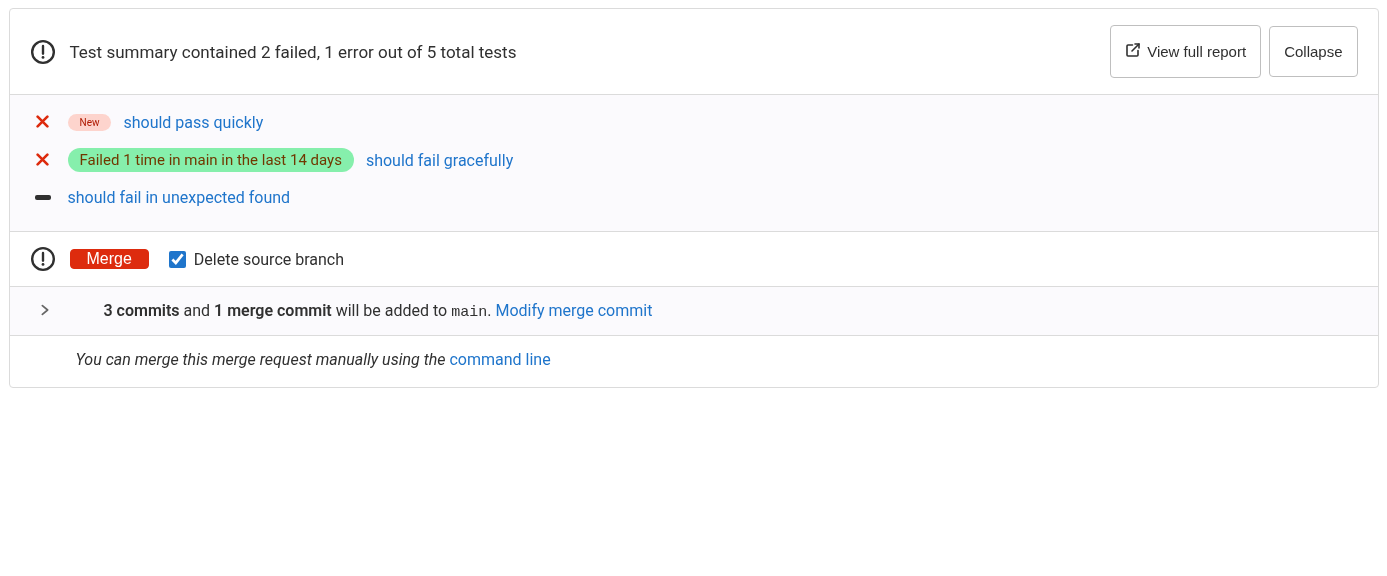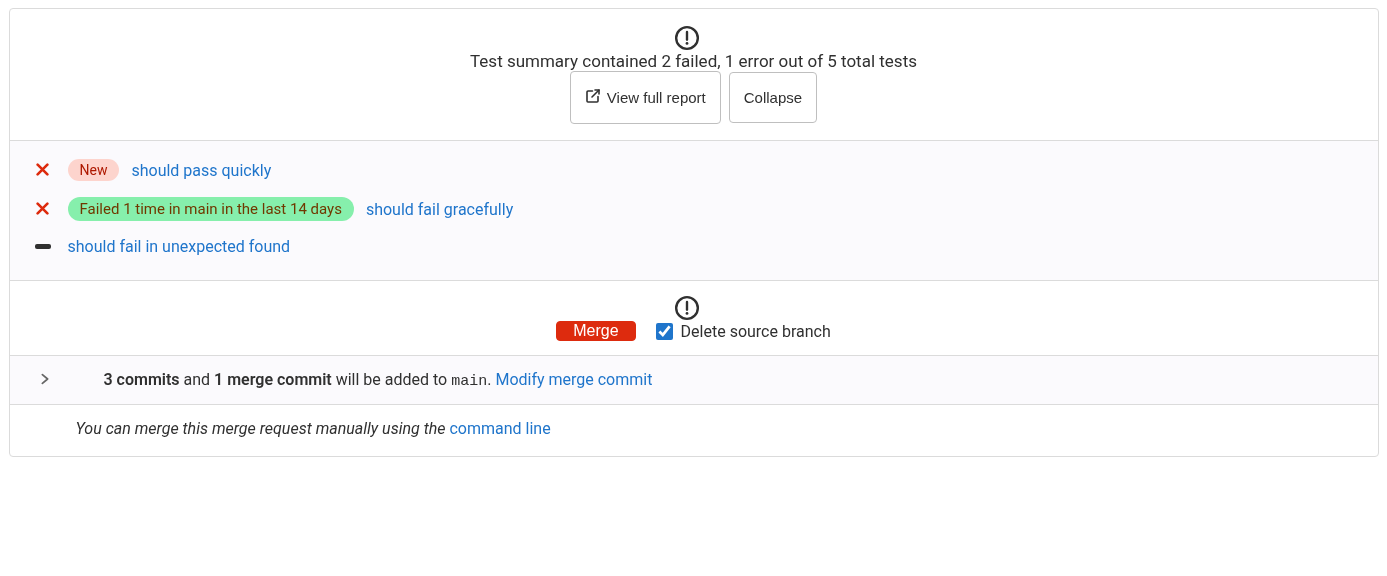--- a/index.html
+++ b/index.html
@@ -26,7 +26,6 @@
       display: flex;
       align-items: center;
       padding: 16px 20px;
-      flex-direction: column;
     }
     .icon-col {
       width: 40px;

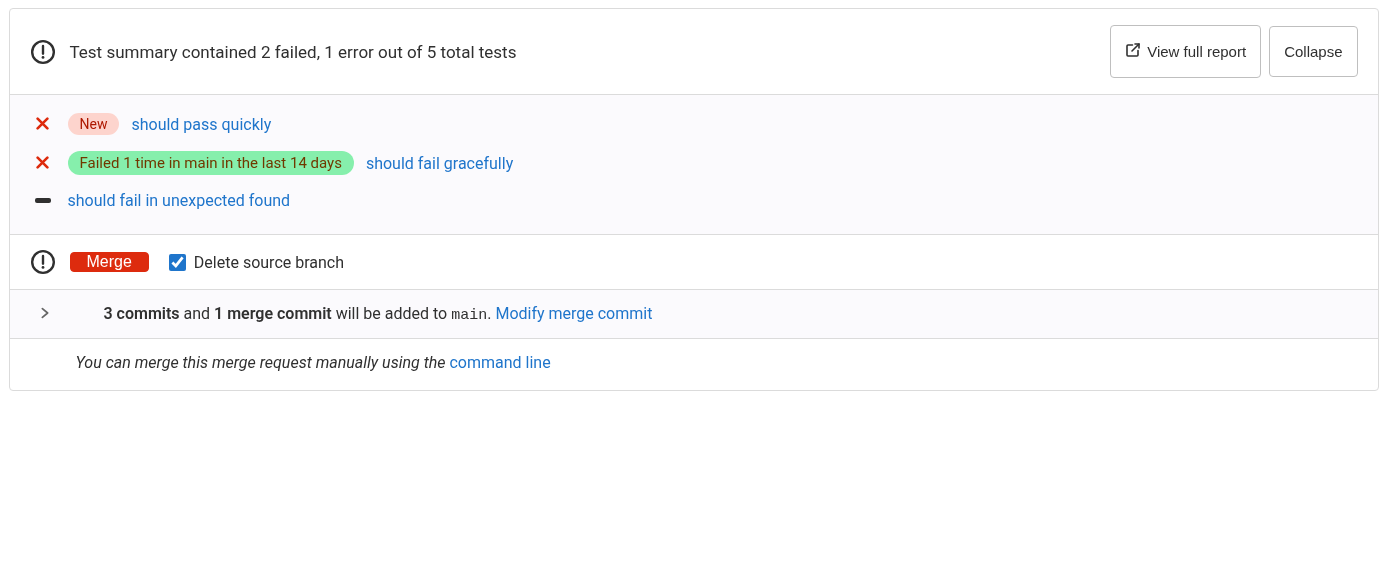--- a/index.html
+++ b/index.html
@@ -103,7 +103,7 @@
       display: inline-block;
       border-radius: 12px;
       padding: 3px 12px;
-      font-size: 14px;
+      font-size: 10px;
     }
     .badge-new {
       background: #fdd4cd;

